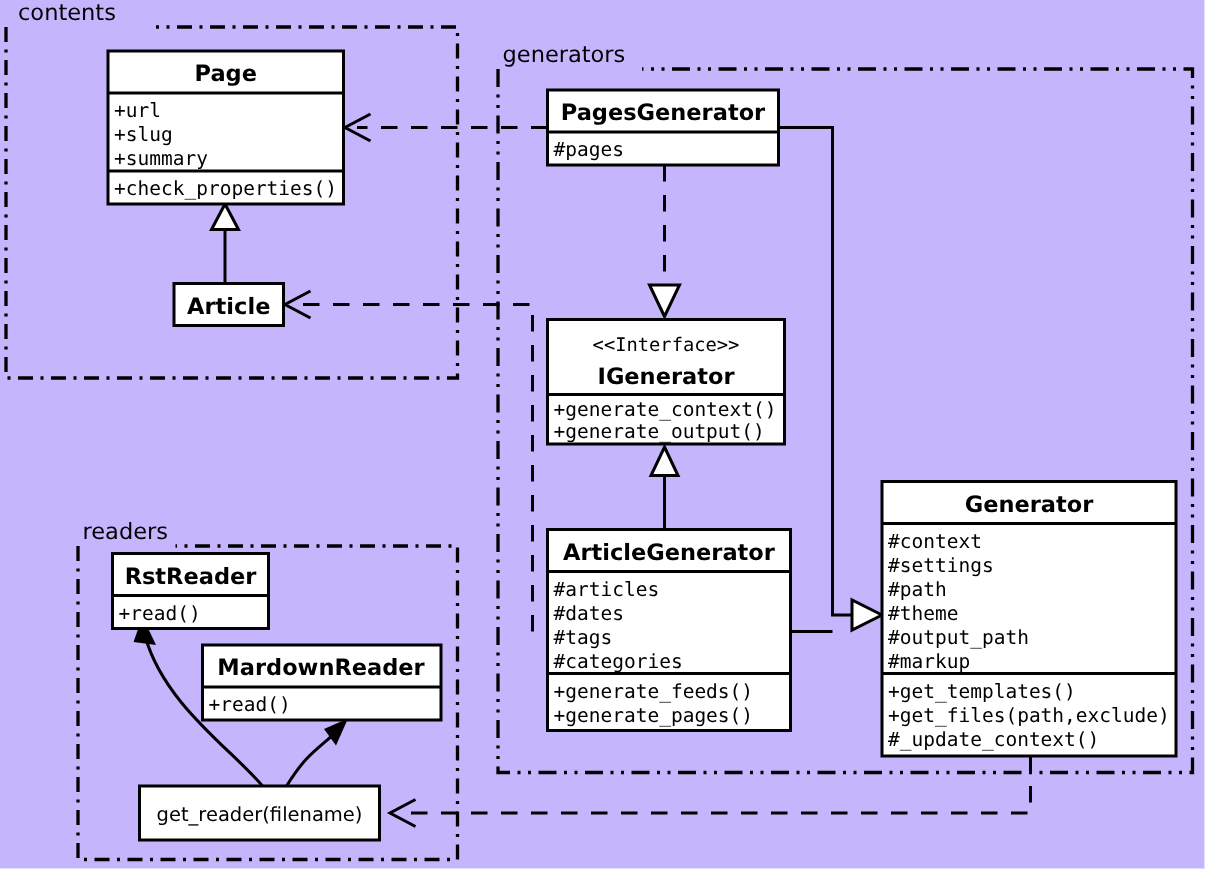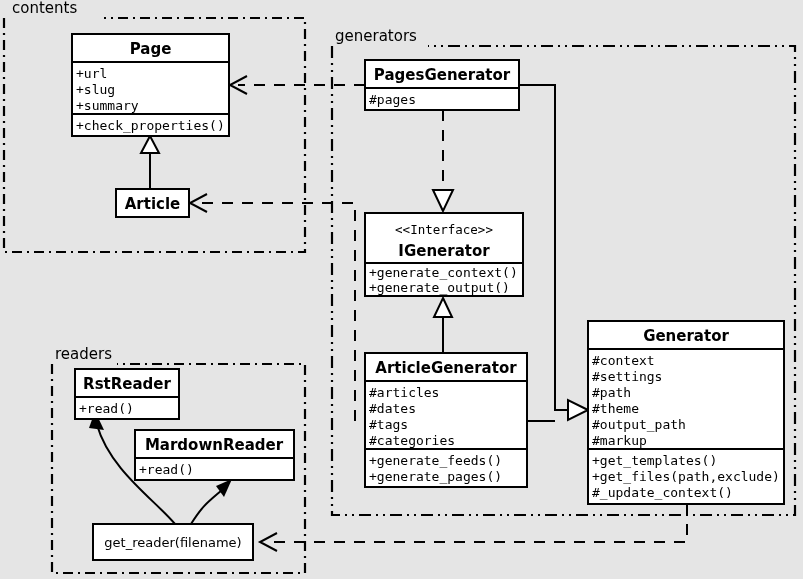--- a/index.html
+++ b/index.html
@@ -11,7 +11,7 @@
     position: relative;
     width: 803px;
     height: 579px;
-    background: #e5e5e5;
+    background: #c4b5fd;
     font-family: "DejaVu Sans", sans-serif;
     overflow: hidden;
   }

